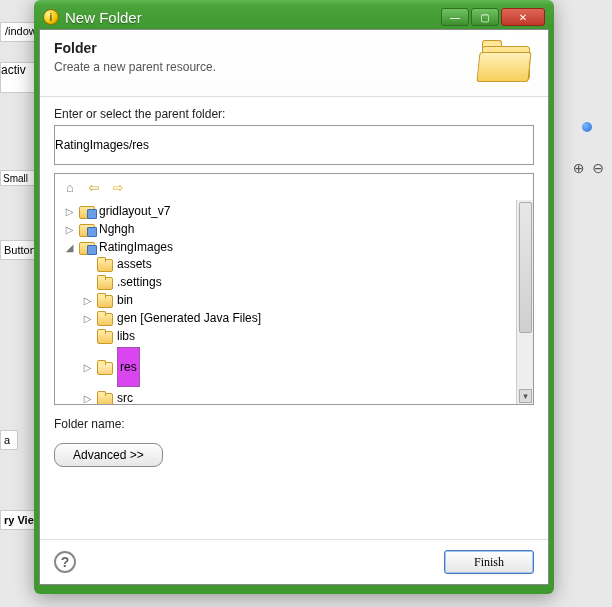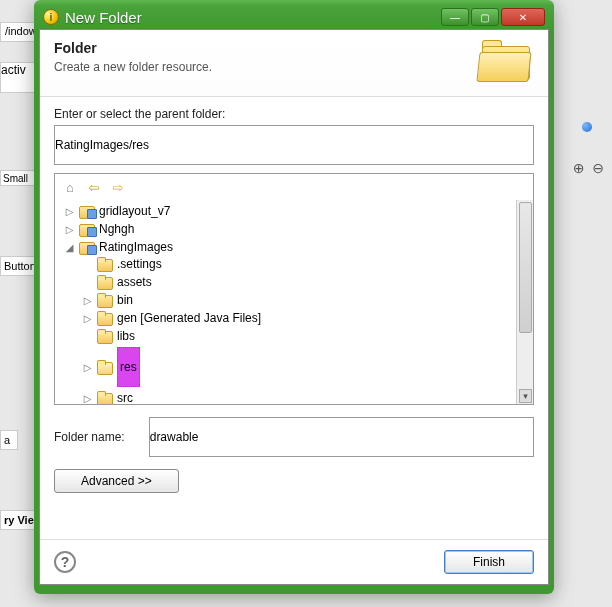--- a/index.html
+++ b/index.html
@@ -239,7 +239,7 @@
     <div class="header">
       <div class="text">
         <h1>Folder</h1>
-        <div class="desc">Create a new folder resource.</div>
+        <div class="desc">Create a new parent resource.</div>
       </div>
       <div class="foldericon">
         <div class="tab"></div>

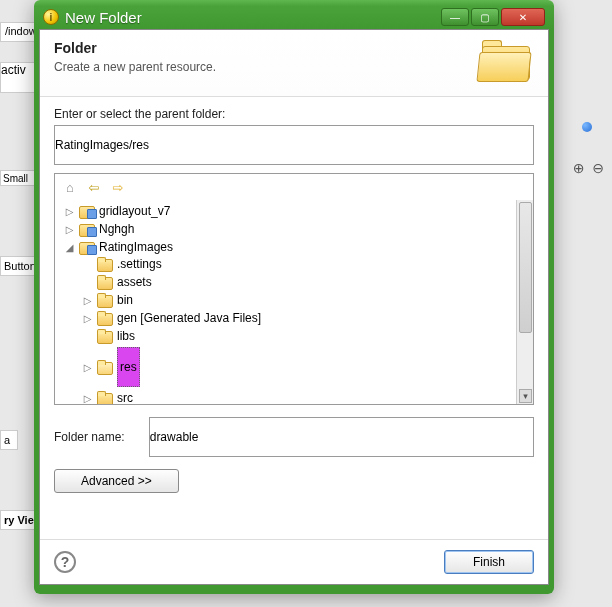--- a/index.html
+++ b/index.html
@@ -15,7 +15,7 @@
 .bg-stub { position:absolute; background:#fff; border:1px solid #ccc; }
 .bg-window { left:0; top:22px; width:40px; height:20px; font-size:11px; padding:2px 4px; }
 .bg-small { left:0; top:170px; width:35px; height:16px; font-size:10px; padding:2px; }
-.bg-button { left:0; top:256px; width:40px; height:20px; font-size:11px; padding:3px; }
+.bg-button { left:0; top:240px; width:40px; height:20px; font-size:11px; padding:3px; }
 .bg-a { left:0; top:430px; width:18px; height:20px; font-size:11px; padding:3px; }
 .bg-ryvie { left:0; top:510px; width:42px; height:20px; font-size:11px; padding:3px; font-weight:bold; }
 .blue-dot { position:absolute; right:20px; top:122px; width:10px; height:10px; background:radial-gradient(circle at 30% 30%,#7ab8ff,#2a6fd6); border-radius:50%; }

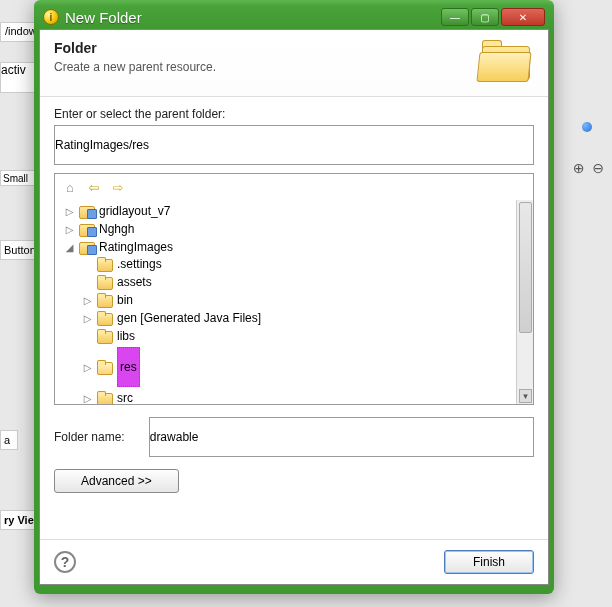--- a/index.html
+++ b/index.html
@@ -285,14 +285,14 @@
                     <div class="node">
                   <span class="expander"></span>
                   <span class="icon-folder"></span>
+                  <span>assets</span>
+                </div>
+                  </li>
+                <li>
+                    <div class="node">
+                  <span class="expander"></span>
+                  <span class="icon-folder"></span>
                   <span>.settings</span>
-                </div>
-                  </li>
-                <li>
-                    <div class="node">
-                  <span class="expander"></span>
-                  <span class="icon-folder"></span>
-                  <span>assets</span>
                 </div>
                   </li>
                 <li>

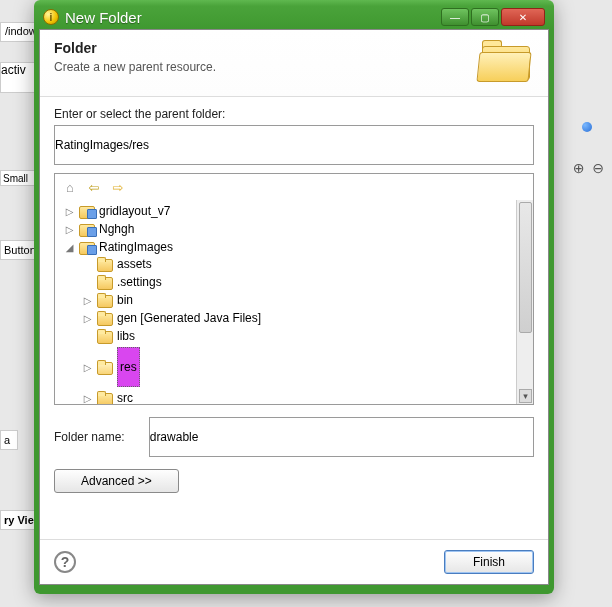--- a/index.html
+++ b/index.html
@@ -356,7 +356,6 @@
 
       <div class="row-inline">
         <div class="label">Folder name:</div>
-        <input type="text" value="drawable" style="">
       </div>
 
       <button class="advbtn">Advanced &gt;&gt;</button>

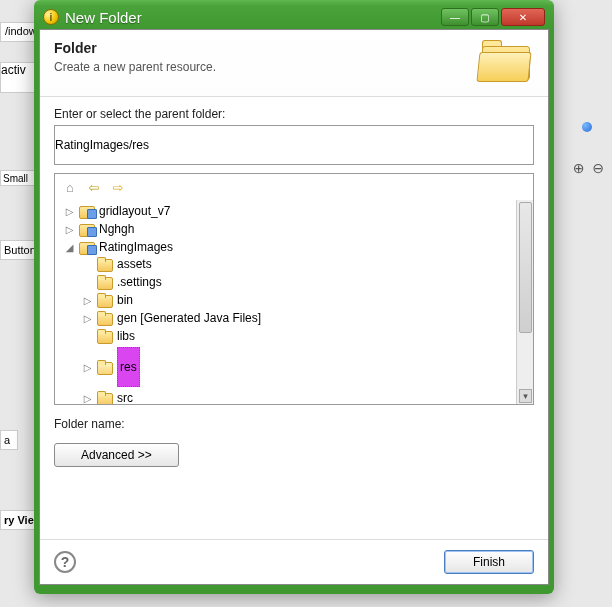--- a/index.html
+++ b/index.html
@@ -181,10 +181,10 @@
   margin-top:12px;
   border:1px solid #8a8a8a;
   background: linear-gradient(#fefefe,#e6e6e6);
-  padding:4px 26px;
+  padding:4px 18px;
   font-size:12px;
   font-family:inherit;
-  border-radius:3px;
+  border-radius:9px;
   width:fit-content;
 }
 

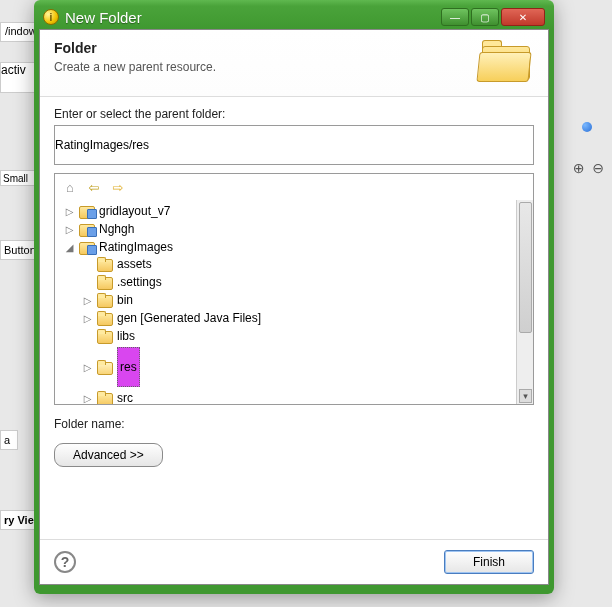--- a/index.html
+++ b/index.html
@@ -203,7 +203,7 @@
   min-width:90px; height:24px;
   border:1px solid #8a8a8a;
   background: linear-gradient(#fefefe,#e6e6e6);
-  font-size:12px; font-family:Liberation Sans, sans-serif;
+  font-size:12px; font-family:Liberation Serif, serif;
   border-radius:3px;
   margin-left:8px;
 }

